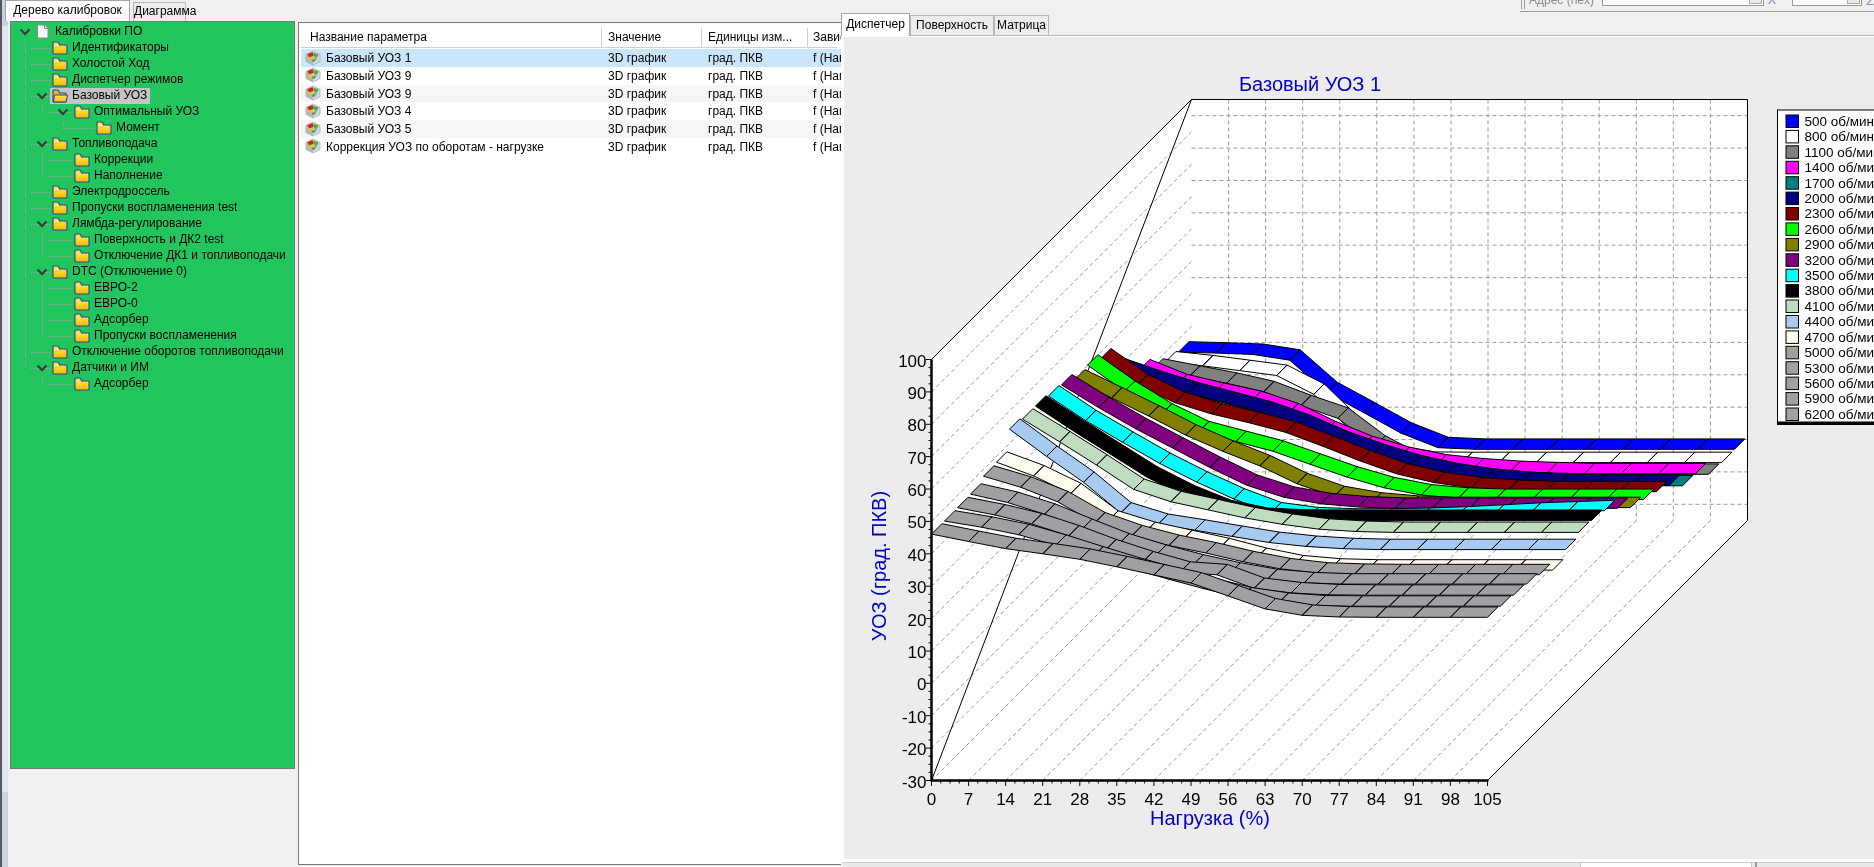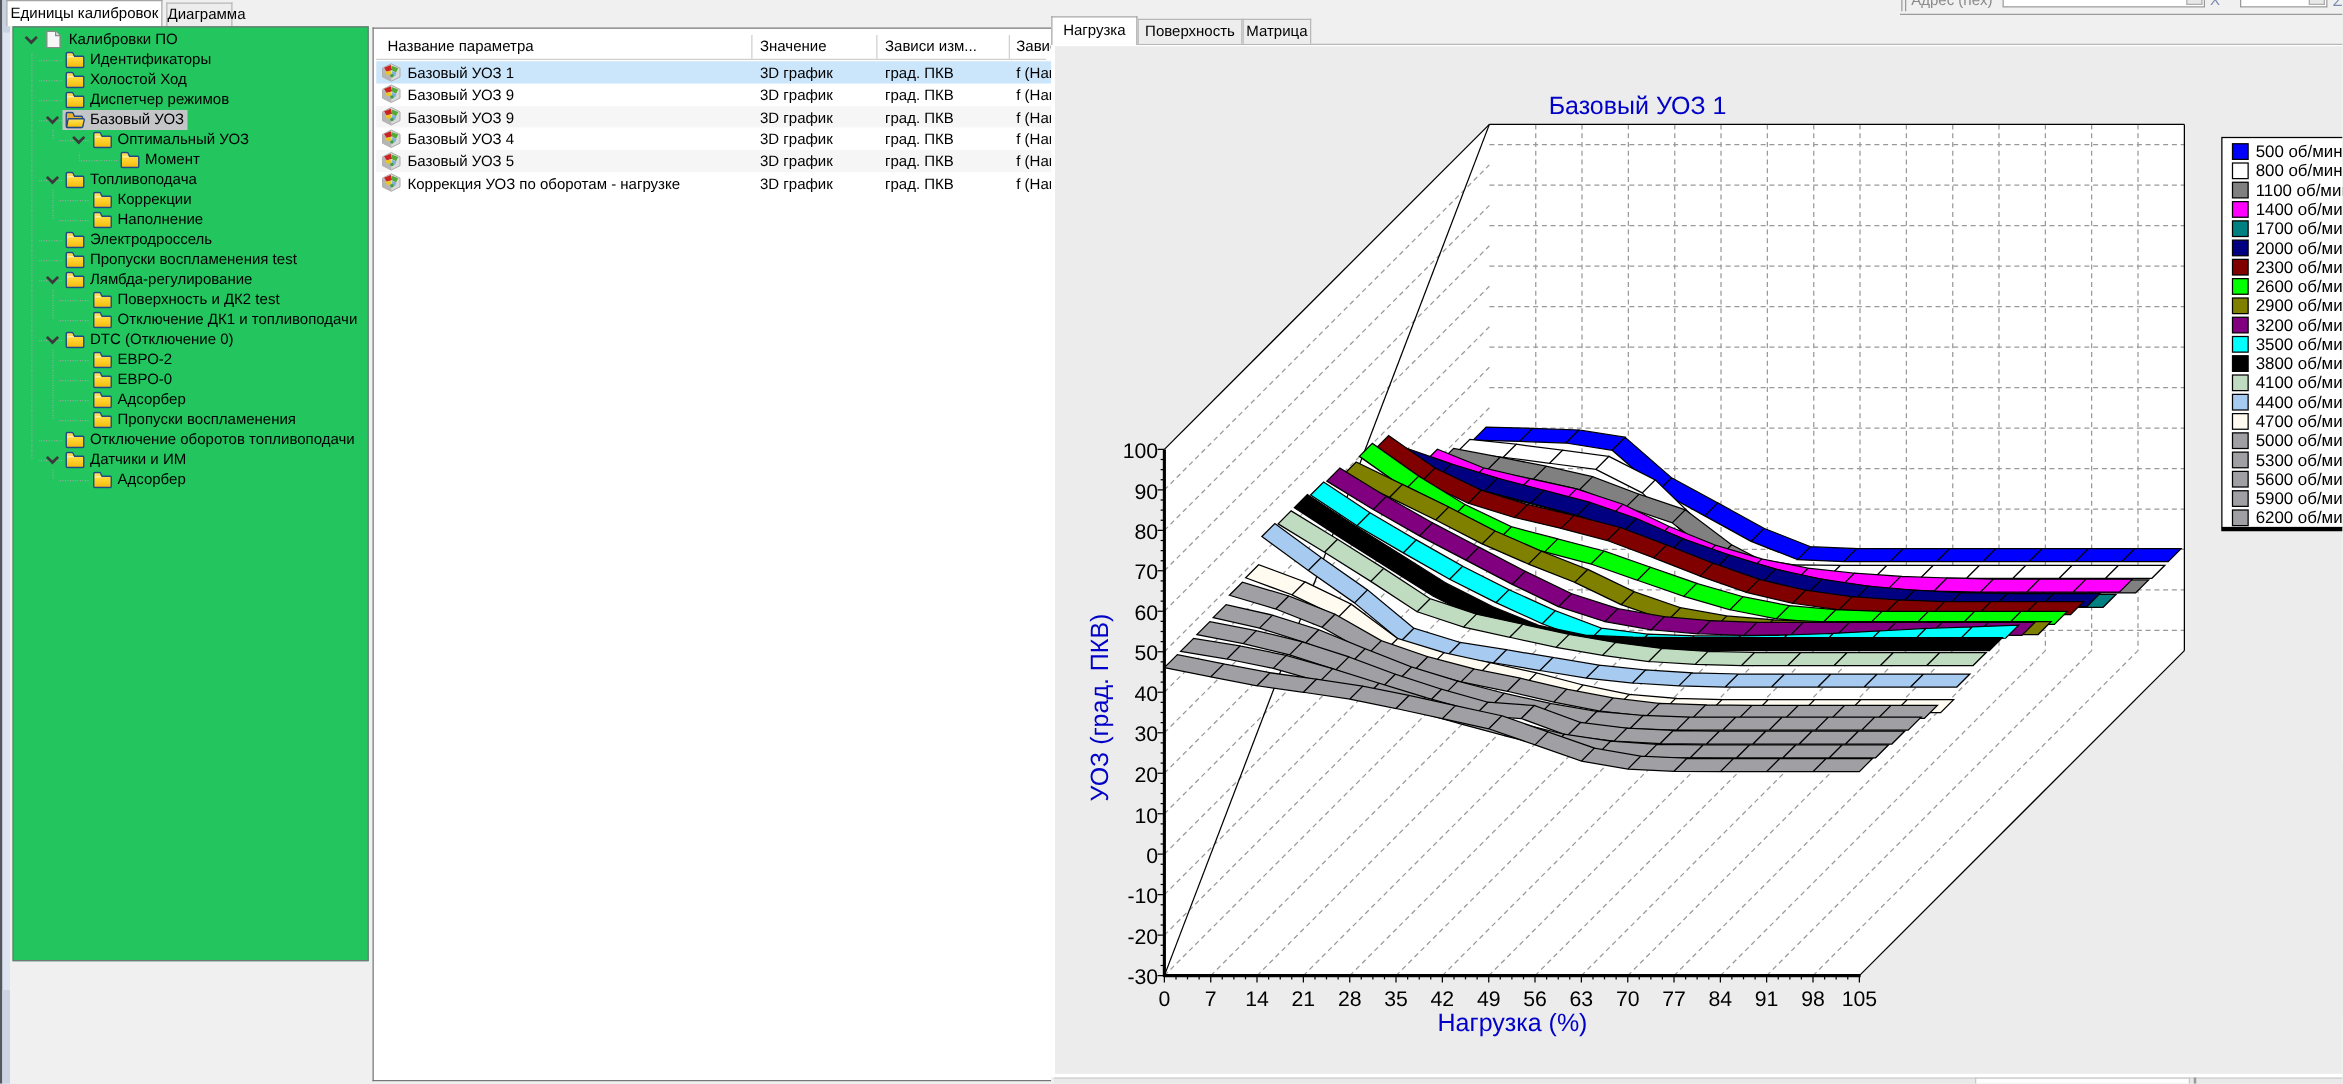--- a/index.html
+++ b/index.html
@@ -29,7 +29,7 @@
 <div style="position:absolute;left:2px;top:792px;width:6px;height:75px;background:#ccd4e4"></div>
 
 
-<div class="tab" style="left:5px;top:0;width:125px;height:21px;background:#fff;border:1px solid #a5a5a5;border-bottom:none;line-height:18px">Единицы калибровок</div>
+<div class="tab" style="left:5px;top:0;width:125px;height:21px;background:#fff;border:1px solid #a5a5a5;border-bottom:none;line-height:18px">Дерево калибровок</div>
 <div class="tab" style="left:133px;top:2px;width:53px;height:19px;background:#ededed;border:1px solid #b7b7b7;border-bottom:none;line-height:16px">Диаграмма</div>
 
 

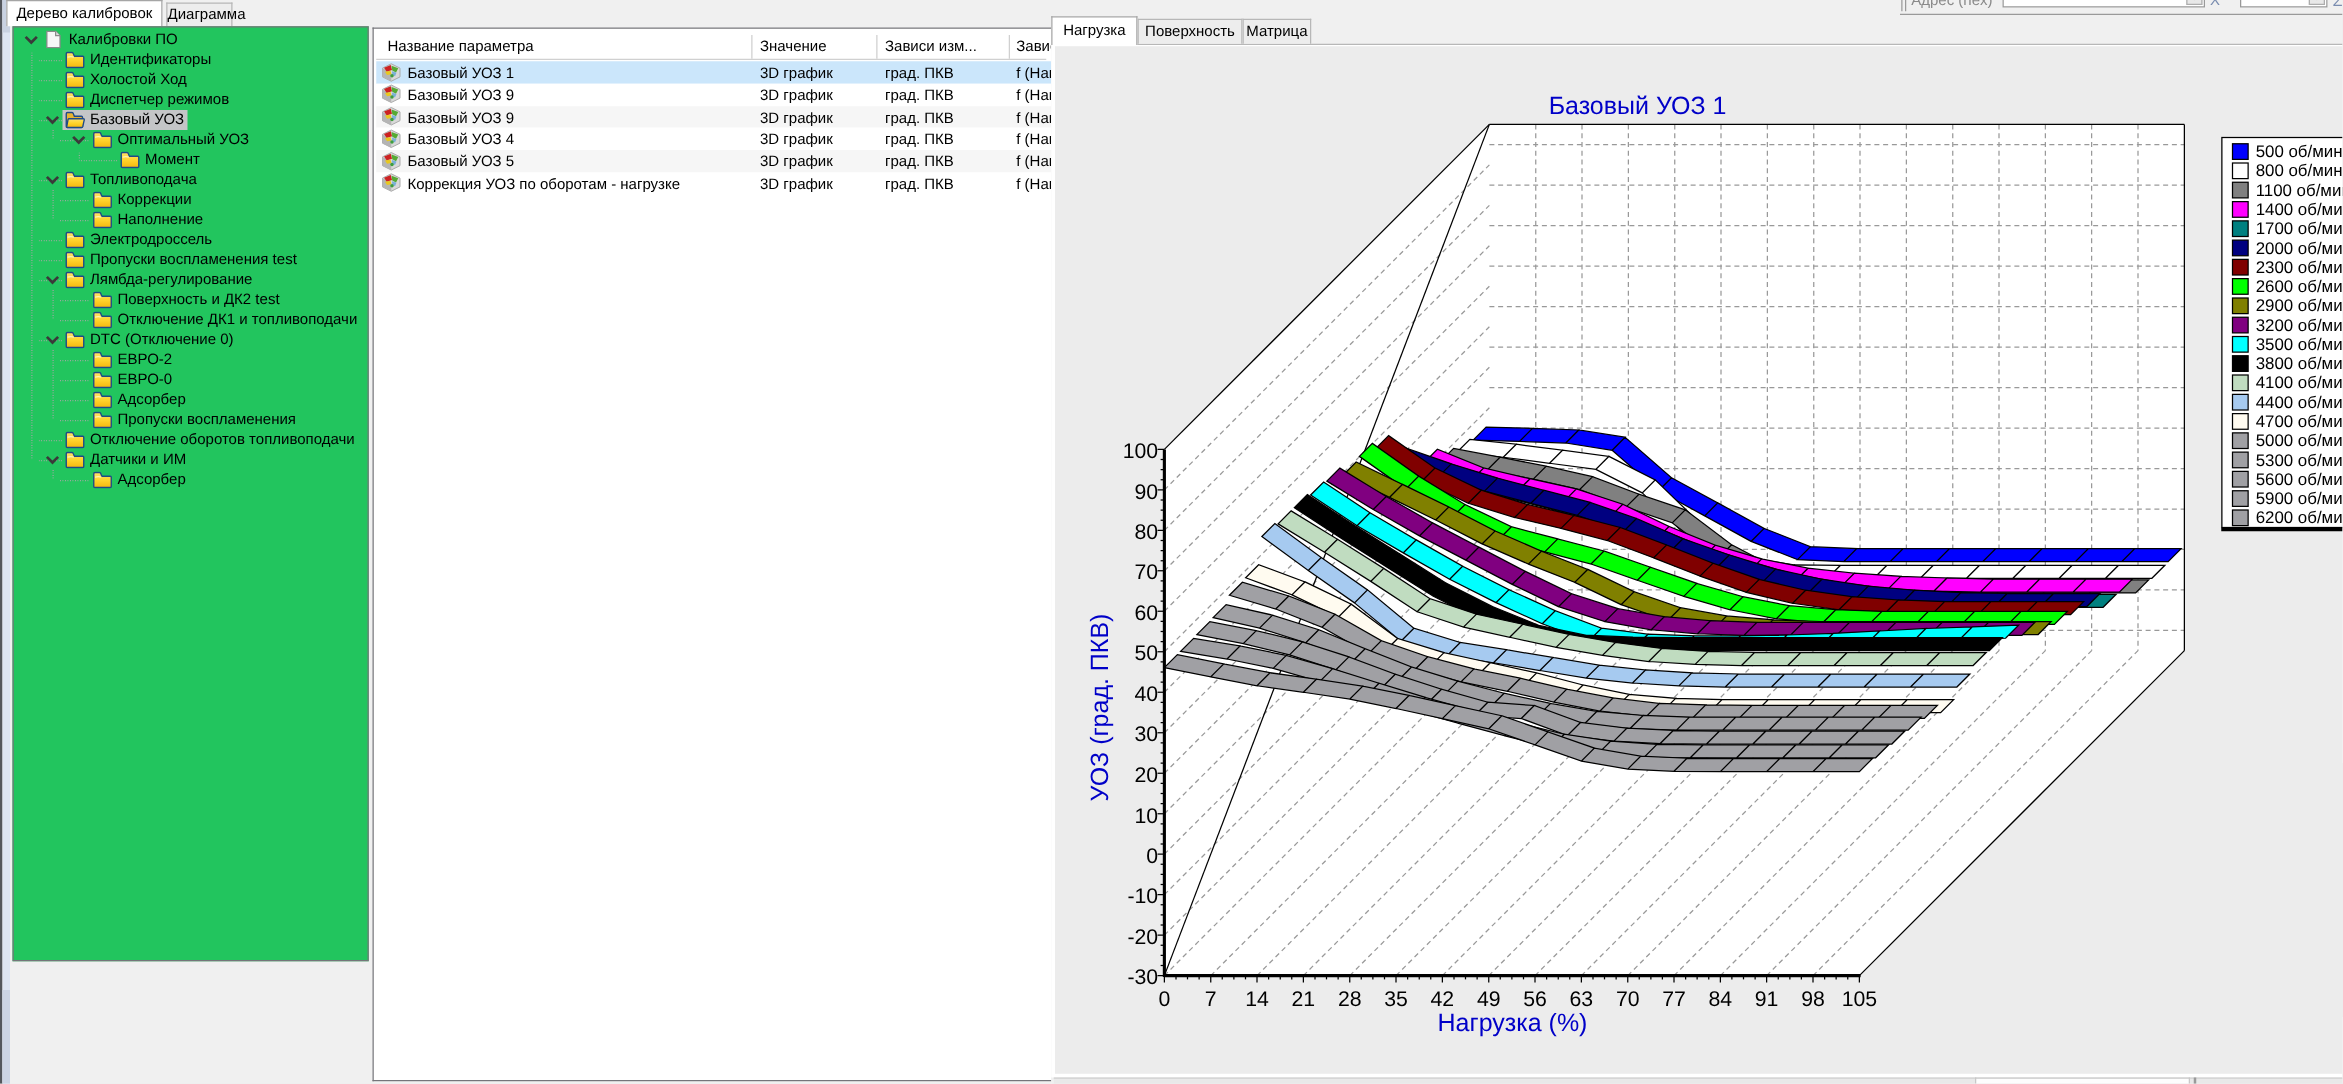--- a/index.html
+++ b/index.html
@@ -318,7 +318,7 @@
 <div style="position:absolute;left:841px;top:35px;width:1033px;height:1px;background:#b7b7b7"></div>
 <div class="tab" style="left:910px;top:15px;width:84px;height:20px;background:#ededed;border:1px solid #b7b7b7;border-bottom:none;line-height:19px">Поверхность</div>
 <div class="tab" style="left:994px;top:15px;width:55px;height:20px;background:#ededed;border:1px solid #b7b7b7;border-bottom:none;line-height:19px">Матрица</div>
-<div class="tab" style="left:841px;top:13px;width:69px;height:23px;background:#fff;border:1px solid #a5a5a5;border-bottom:none;line-height:21px">Нагрузка</div>
+<div class="tab" style="left:841px;top:13px;width:69px;height:23px;background:#fff;border:1px solid #a5a5a5;border-bottom:none;line-height:21px">Диспетчер</div>
 
 
 <div style="position:absolute;left:841px;top:36px;width:1033px;height:826px;background:#fff"></div>

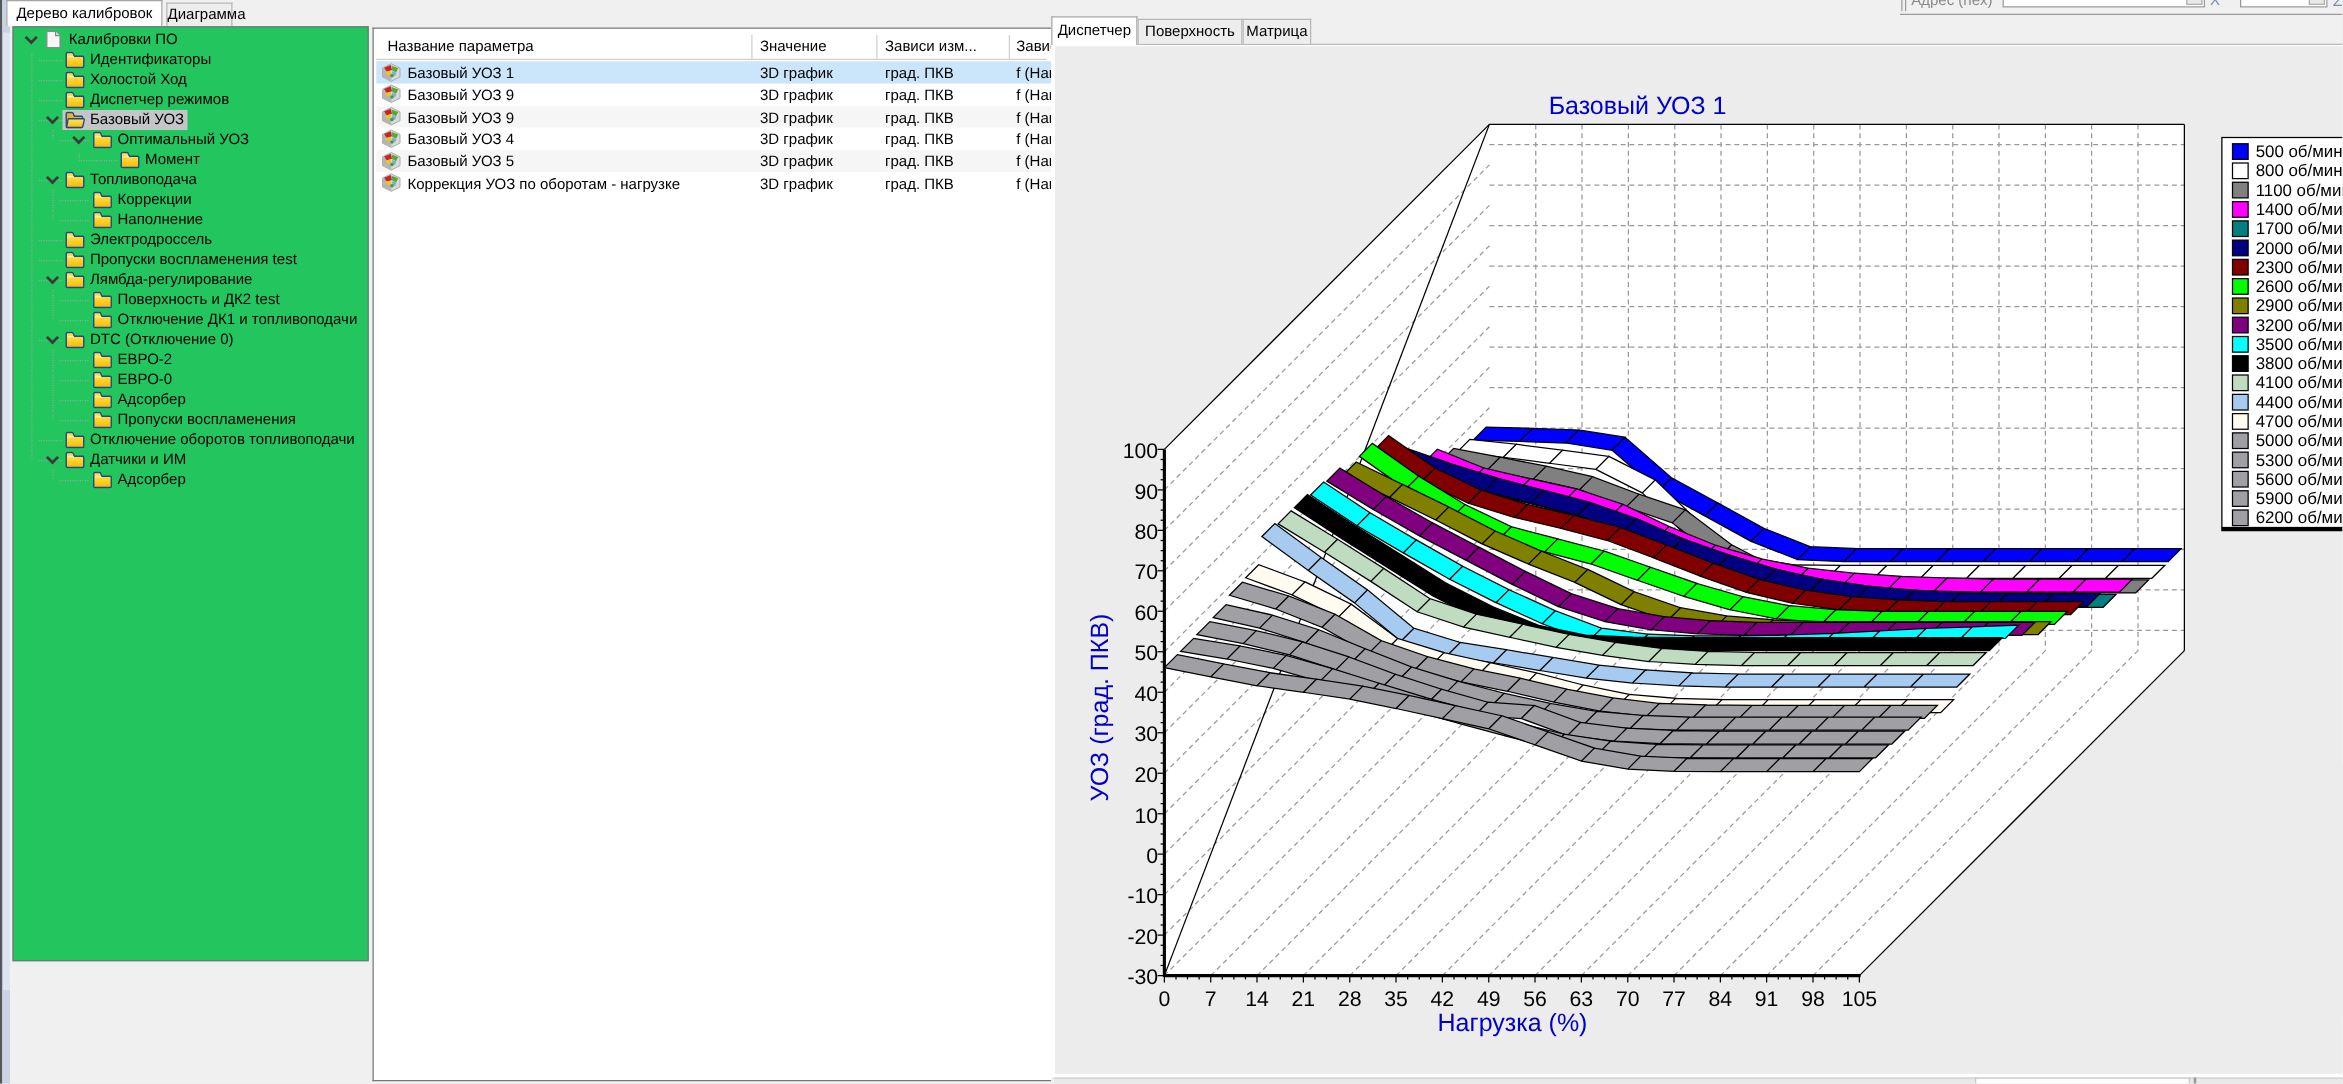--- a/index.html
+++ b/index.html
@@ -212,7 +212,7 @@
     <div style="position:absolute;left:508px;top:5px;width:1px;height:19px;background:#d0d0d0"></div>
     <div class="hc" style="left:11px;top:7px">Название параметра</div>
     <div class="hc" style="left:309px;top:7px">Значение</div>
-    <div class="hc" style="left:409px;top:7px">Зависи изм...</div>
+    <div class="hc" style="left:409px;top:7px">Единицы изм...</div>
     <div class="hc" style="left:514px;top:7px">Зависи</div>
     <div style="position:absolute;left:2px;top:26px;width:541px;height:17.75px;background:#cbe6fb"></div>
     <svg width="16" height="16" viewBox="0 0 16 16" style="position:absolute;left:6px;top:27px">

